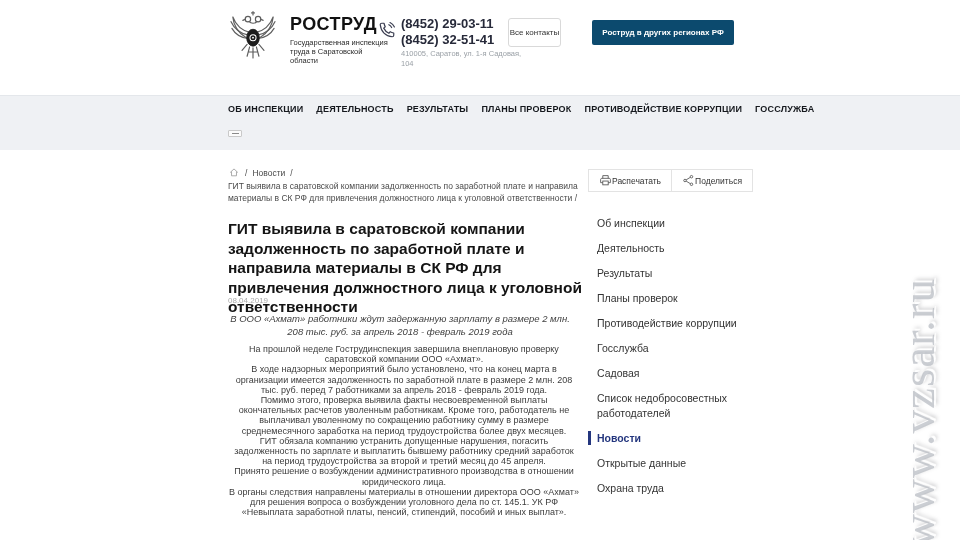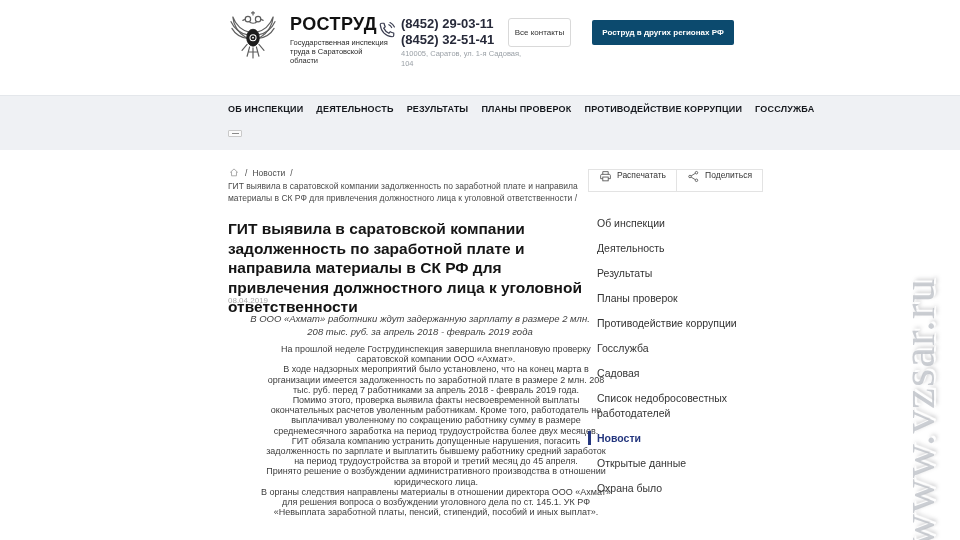--- a/index.html
+++ b/index.html
@@ -17,7 +17,7 @@
   .phone-icon { position:absolute; left:378px; top:21px; width:18px; height:18px; }
   .phones { position:absolute; left:401px; top:16px; font-size:13px; font-weight:bold; color:#272a3a; line-height:16px; }
   .address { position:absolute; left:401px; top:49px; width:128px; font-size:7.5px; color:#9aa0a6; line-height:9.5px; }
-  .btn-contacts { position:absolute; left:508px; top:18px; width:63px; height:29px;
+  .btn-contacts { position:absolute; left:508px; top:18px; width:53px; height:29px;
     background:#fff; border:1px solid #d9d9d9; border-radius:3px;
     font-size:8px; color:#333; display:flex; align-items:center; justify-content:center; cursor:pointer; }
   .btn-regions { position:absolute; left:592px; top:20px; width:142px; height:25px;

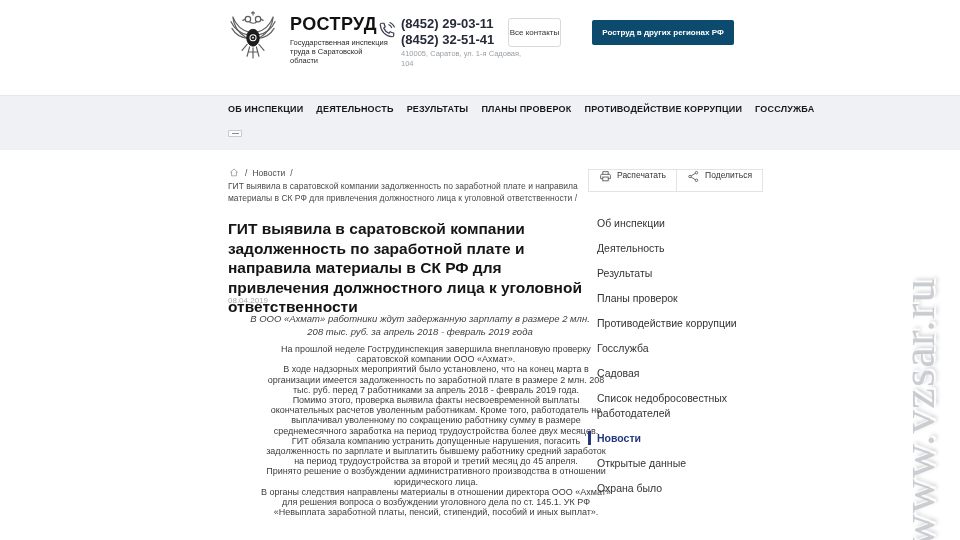--- a/index.html
+++ b/index.html
@@ -38,7 +38,7 @@
   .crumb-link { cursor:pointer; }
   .crumb-current { line-height:11.5px; }
   .toolbar { position:absolute; left:588px; top:169px; display:flex; }
-  .tool-btn { display:flex; gap:5px; height:23px; padding:0 10px;
+  .tool-btn { display:flex; align-items:center; height:23px; padding:0 10px;
     background:#fff; border:1px solid #e3e3e3; font-size:8.5px; color:#333; cursor:pointer; }
   .tool-btn + .tool-btn { margin-left:-1px; }
   .tool-btn svg { width:13px; height:13px; }

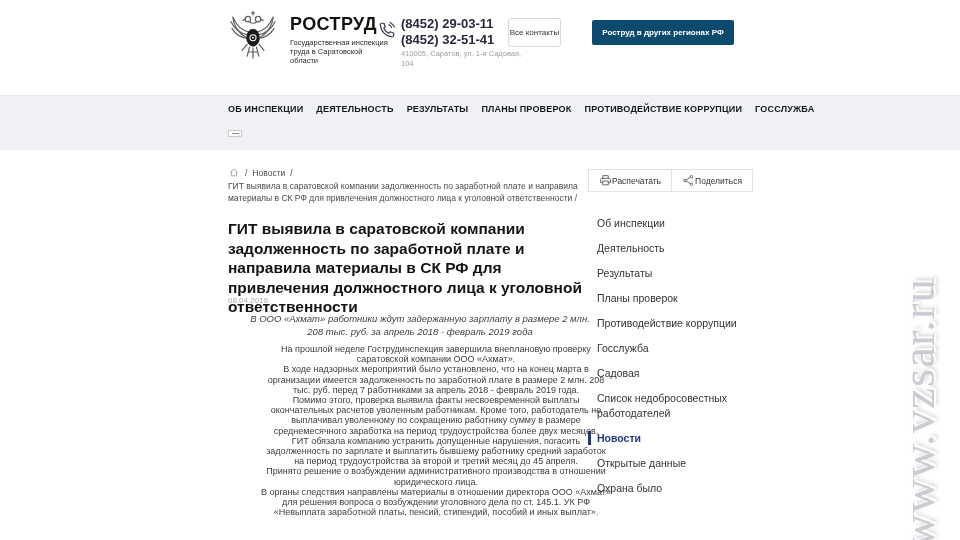--- a/index.html
+++ b/index.html
@@ -47,7 +47,7 @@
   .article-title { position:absolute; left:228px; top:209px; width:354px;
     font-size:15.5px; line-height:19.5px; font-weight:bold; color:#141414; }
   .article-date { position:absolute; left:228px; top:296px; font-size:8px; color:#ababab; }
-  .article-lead { position:absolute; left:244px; top:312px; width:352px;
+  .article-lead { position:absolute; left:224px; top:312px; width:352px;
     font-size:9.5px; font-style:italic; color:#3f3f3f; text-align:center; line-height:13px; }
   .article-body { position:absolute; left:228px; top:344px; width:352px;
     font-size:9px; color:#3c3c3c; text-align:center;margin-left:32px; }

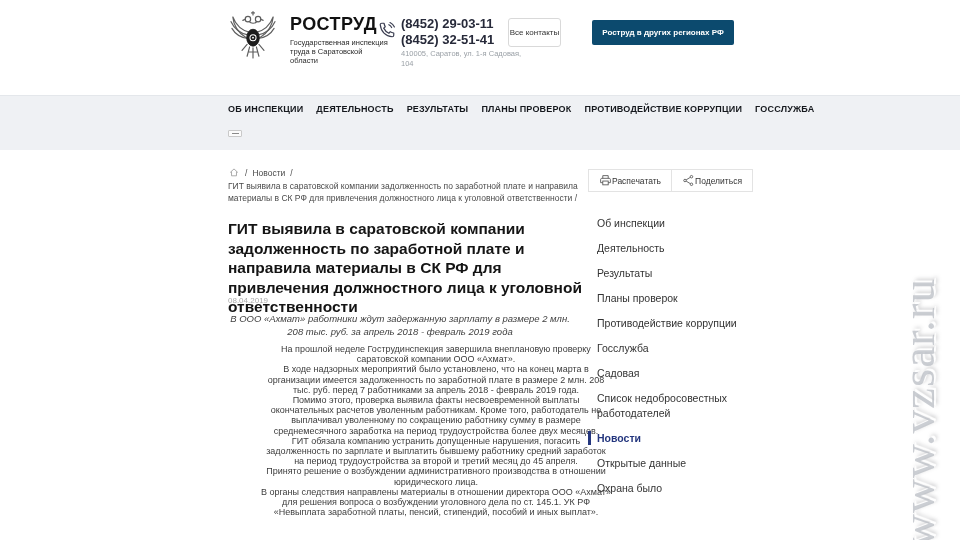--- a/index.html
+++ b/index.html
@@ -50,7 +50,7 @@
   .article-lead { position:absolute; left:224px; top:312px; width:352px;
     font-size:9.5px; font-style:italic; color:#3f3f3f; text-align:center; line-height:13px; }
   .article-body { position:absolute; left:228px; top:344px; width:352px;
-    font-size:9px; color:#3c3c3c; text-align:center;margin-left:32px; }
+    font-size:9px; color:#3c3c3c; text-align:center; }
   .article-body p { margin:0; line-height:10.2px; }
 
   

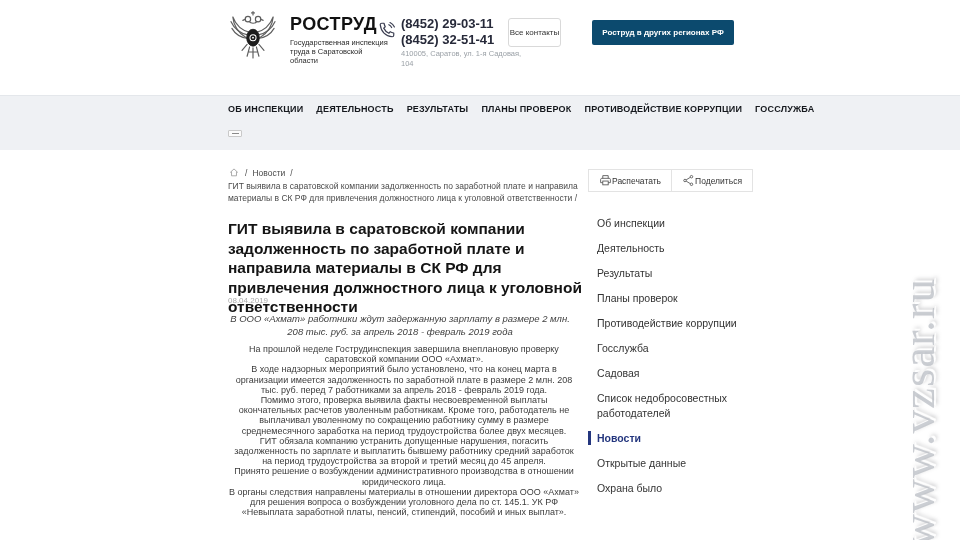--- a/index.html
+++ b/index.html
@@ -183,7 +183,7 @@
     <li>Список недобросовестных работодателей</li>
     <li class="active">Новости</li>
     <li>Открытые данные</li>
-    <li>Охрана было</li>
+    <li>Охрана труда</li>
   </ul>
 </div>
 

